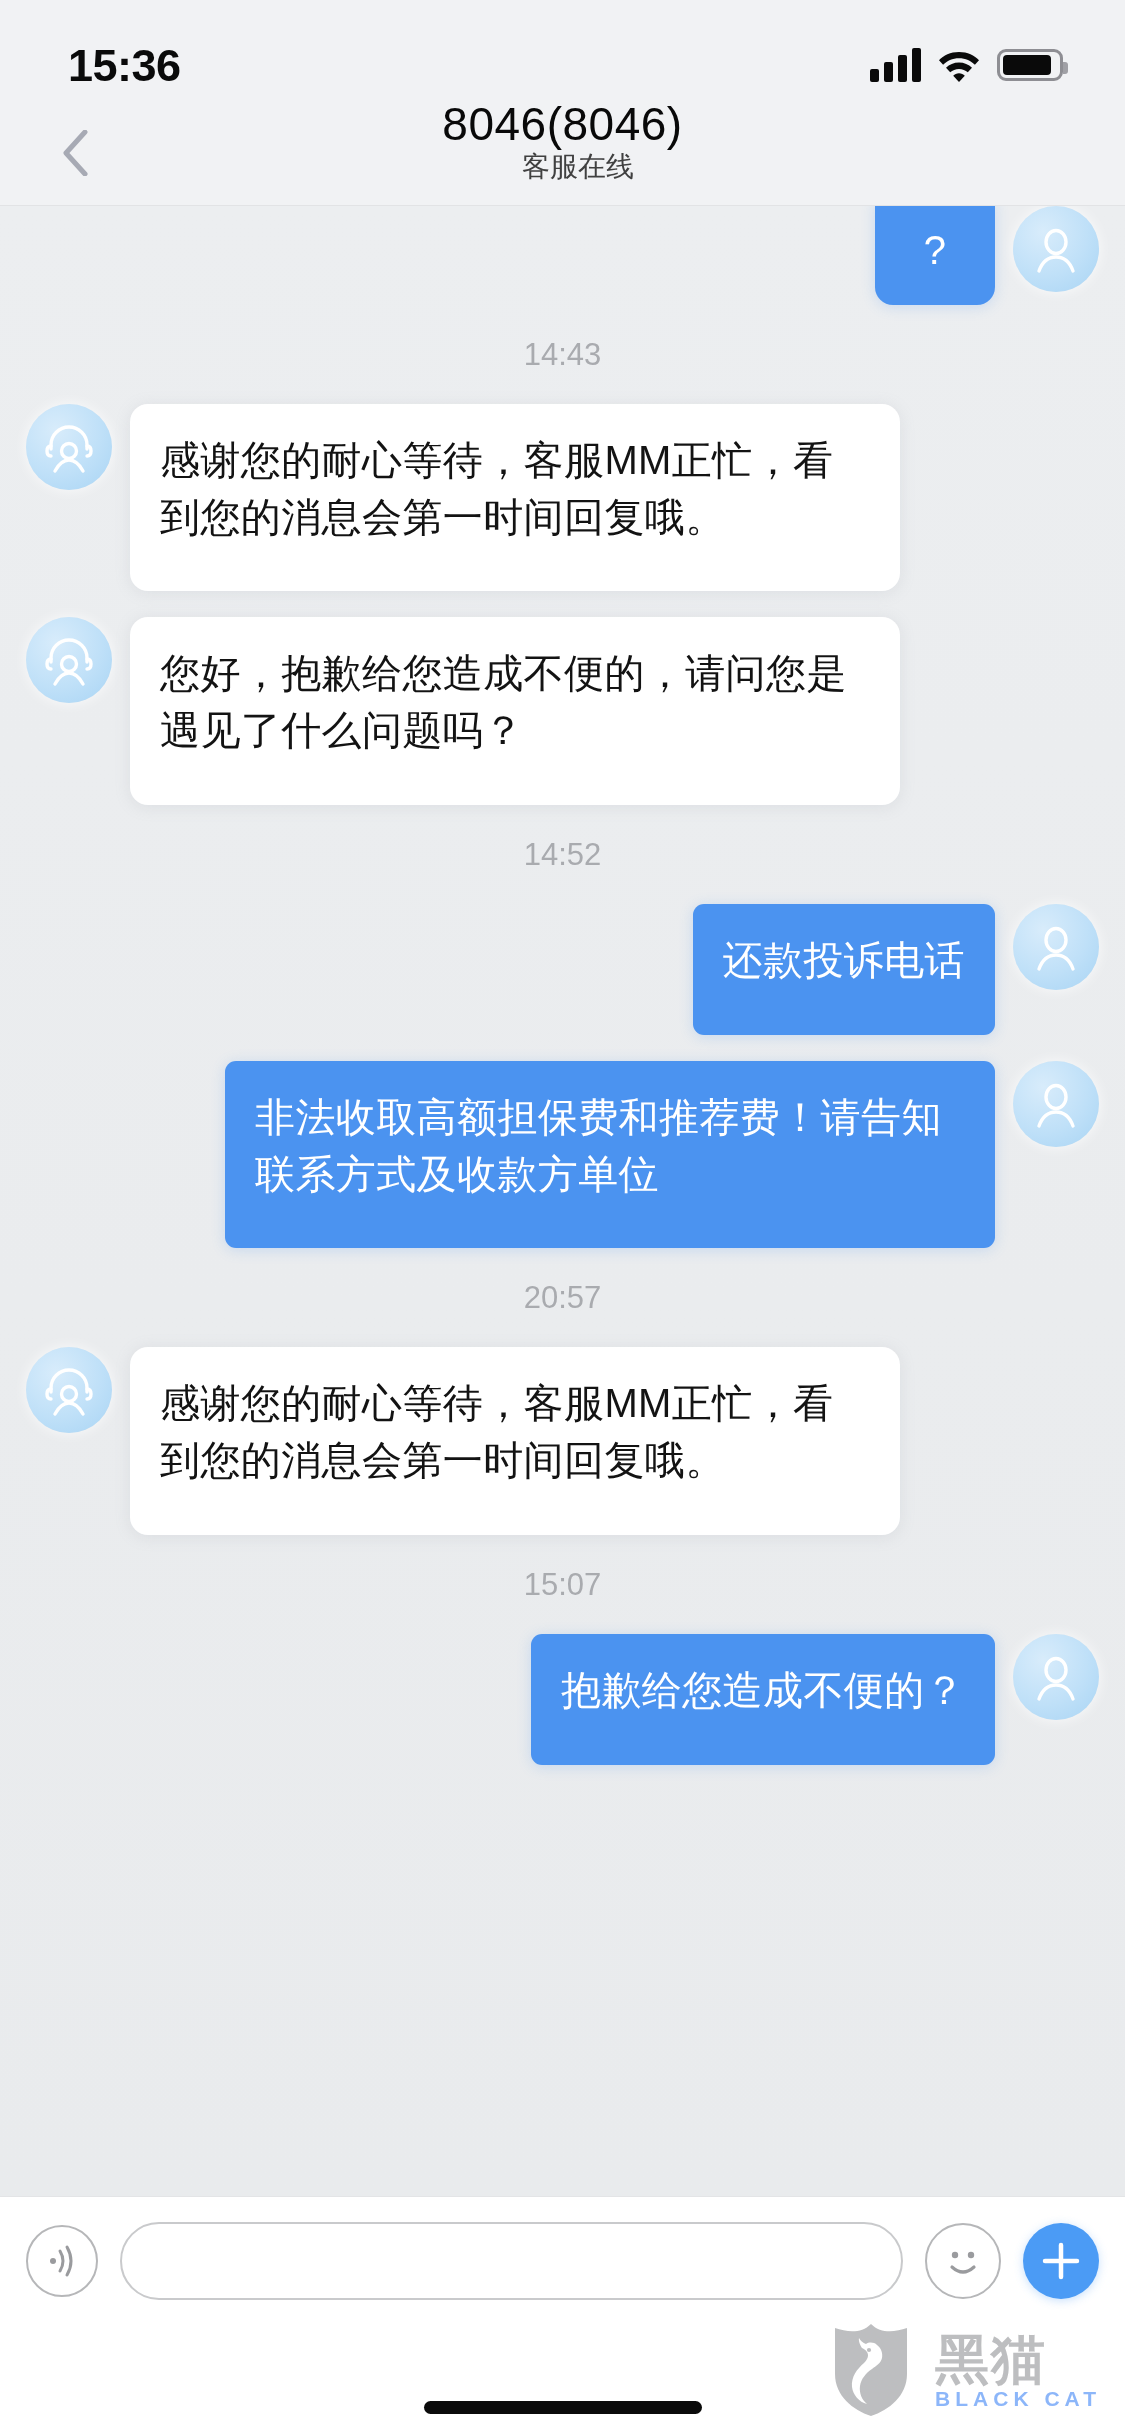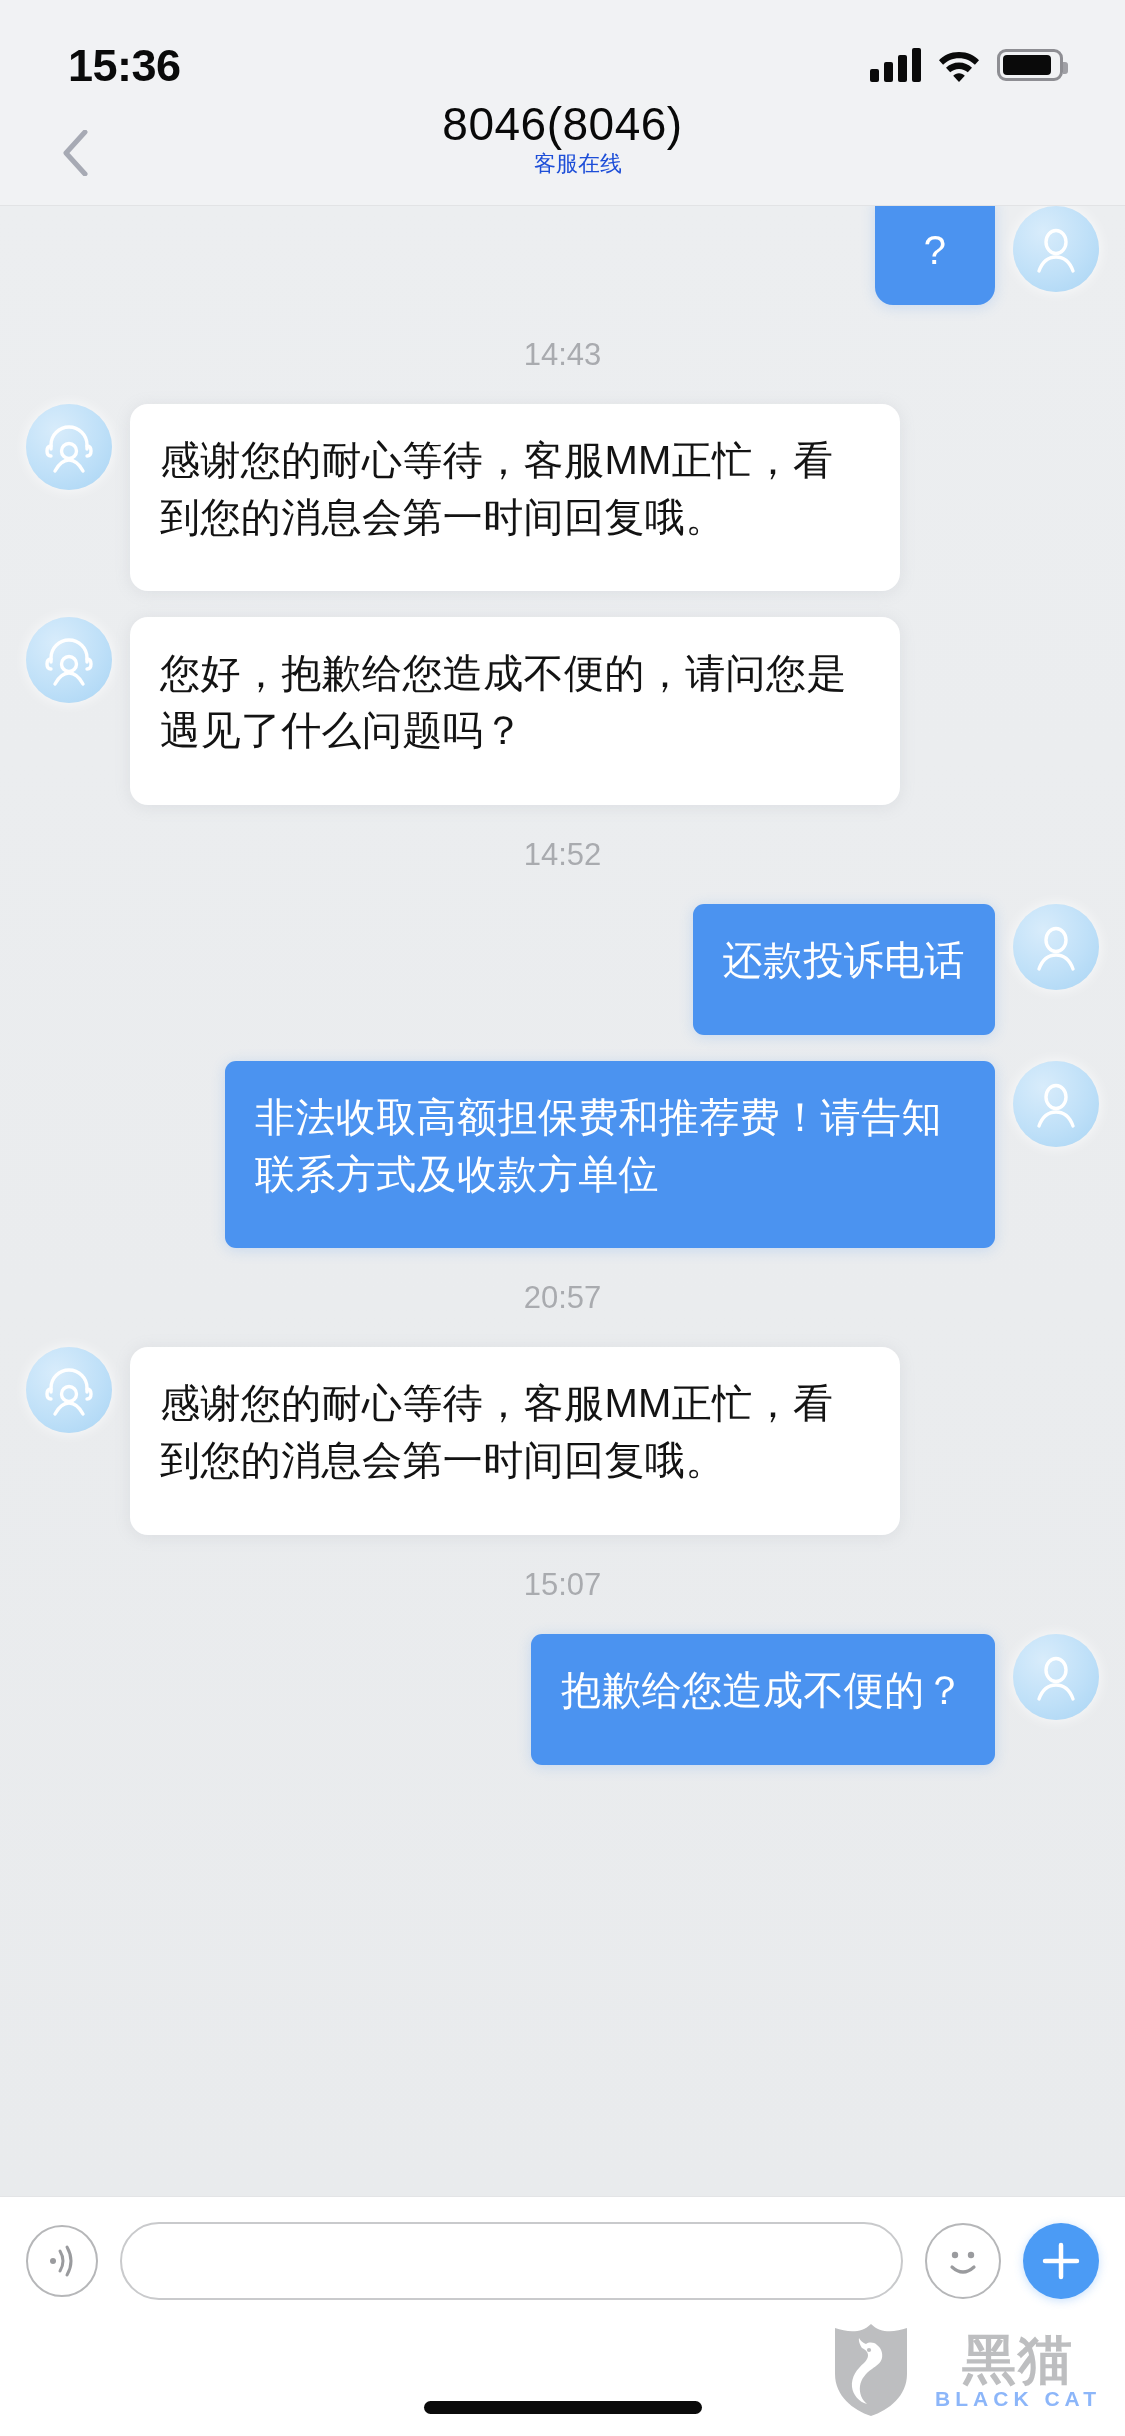--- a/index.html
+++ b/index.html
@@ -59,7 +59,7 @@
   .chev { width: 26px; height: 46px; display: block; }
   .nav-center { display: flex; flex-direction: column; align-items: center; gap: 4px; }
   .nav-title { font-size: 46px; color: #090909; font-weight: 400; line-height: 1.05; letter-spacing: 0.5px; }
-  .nav-sub { font-size: 22px; color: #1d4ed8; line-height: 1.05; margin-left: 31px; }
+  .nav-sub { font-size: 28px; color: #404040; line-height: 1.05; margin-left: 31px; }
 
   
   .chat {

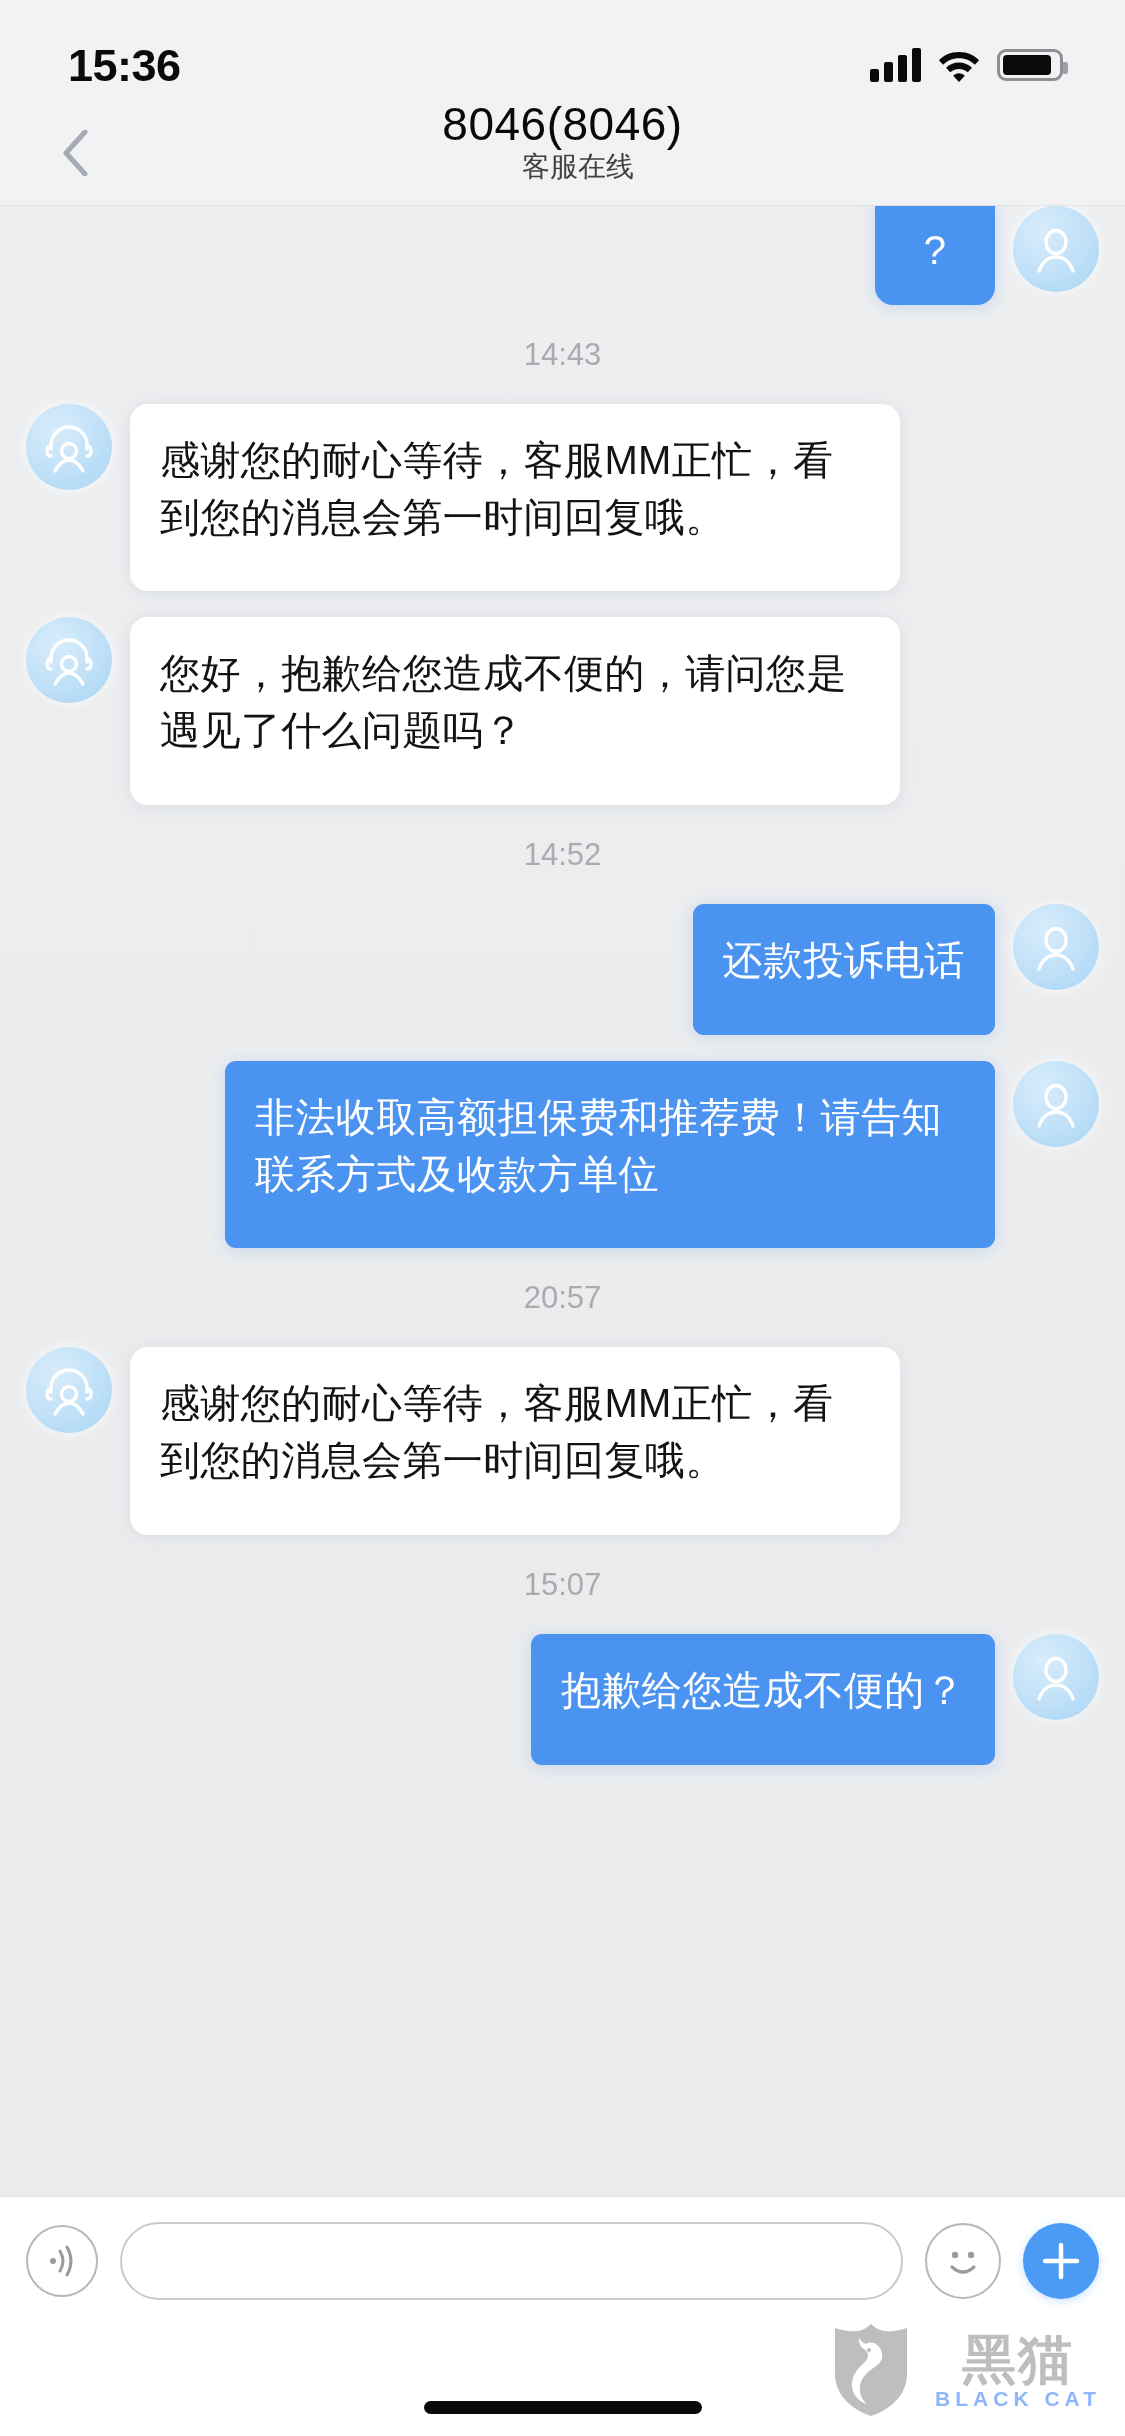--- a/index.html
+++ b/index.html
@@ -147,7 +147,7 @@
   }
   .watermark {
     position: absolute; right: 24px; bottom: 18px;
-    display: flex; align-items: center; gap: 22px; opacity: 0.58; text-align: center;
+    display: flex; align-items: center; gap: 22px; opacity: 0.58;
   }
   .wm-shield { width: 84px; height: 96px; display: block; }
   .wm-text { display: flex; flex-direction: column; gap: 2px; }

